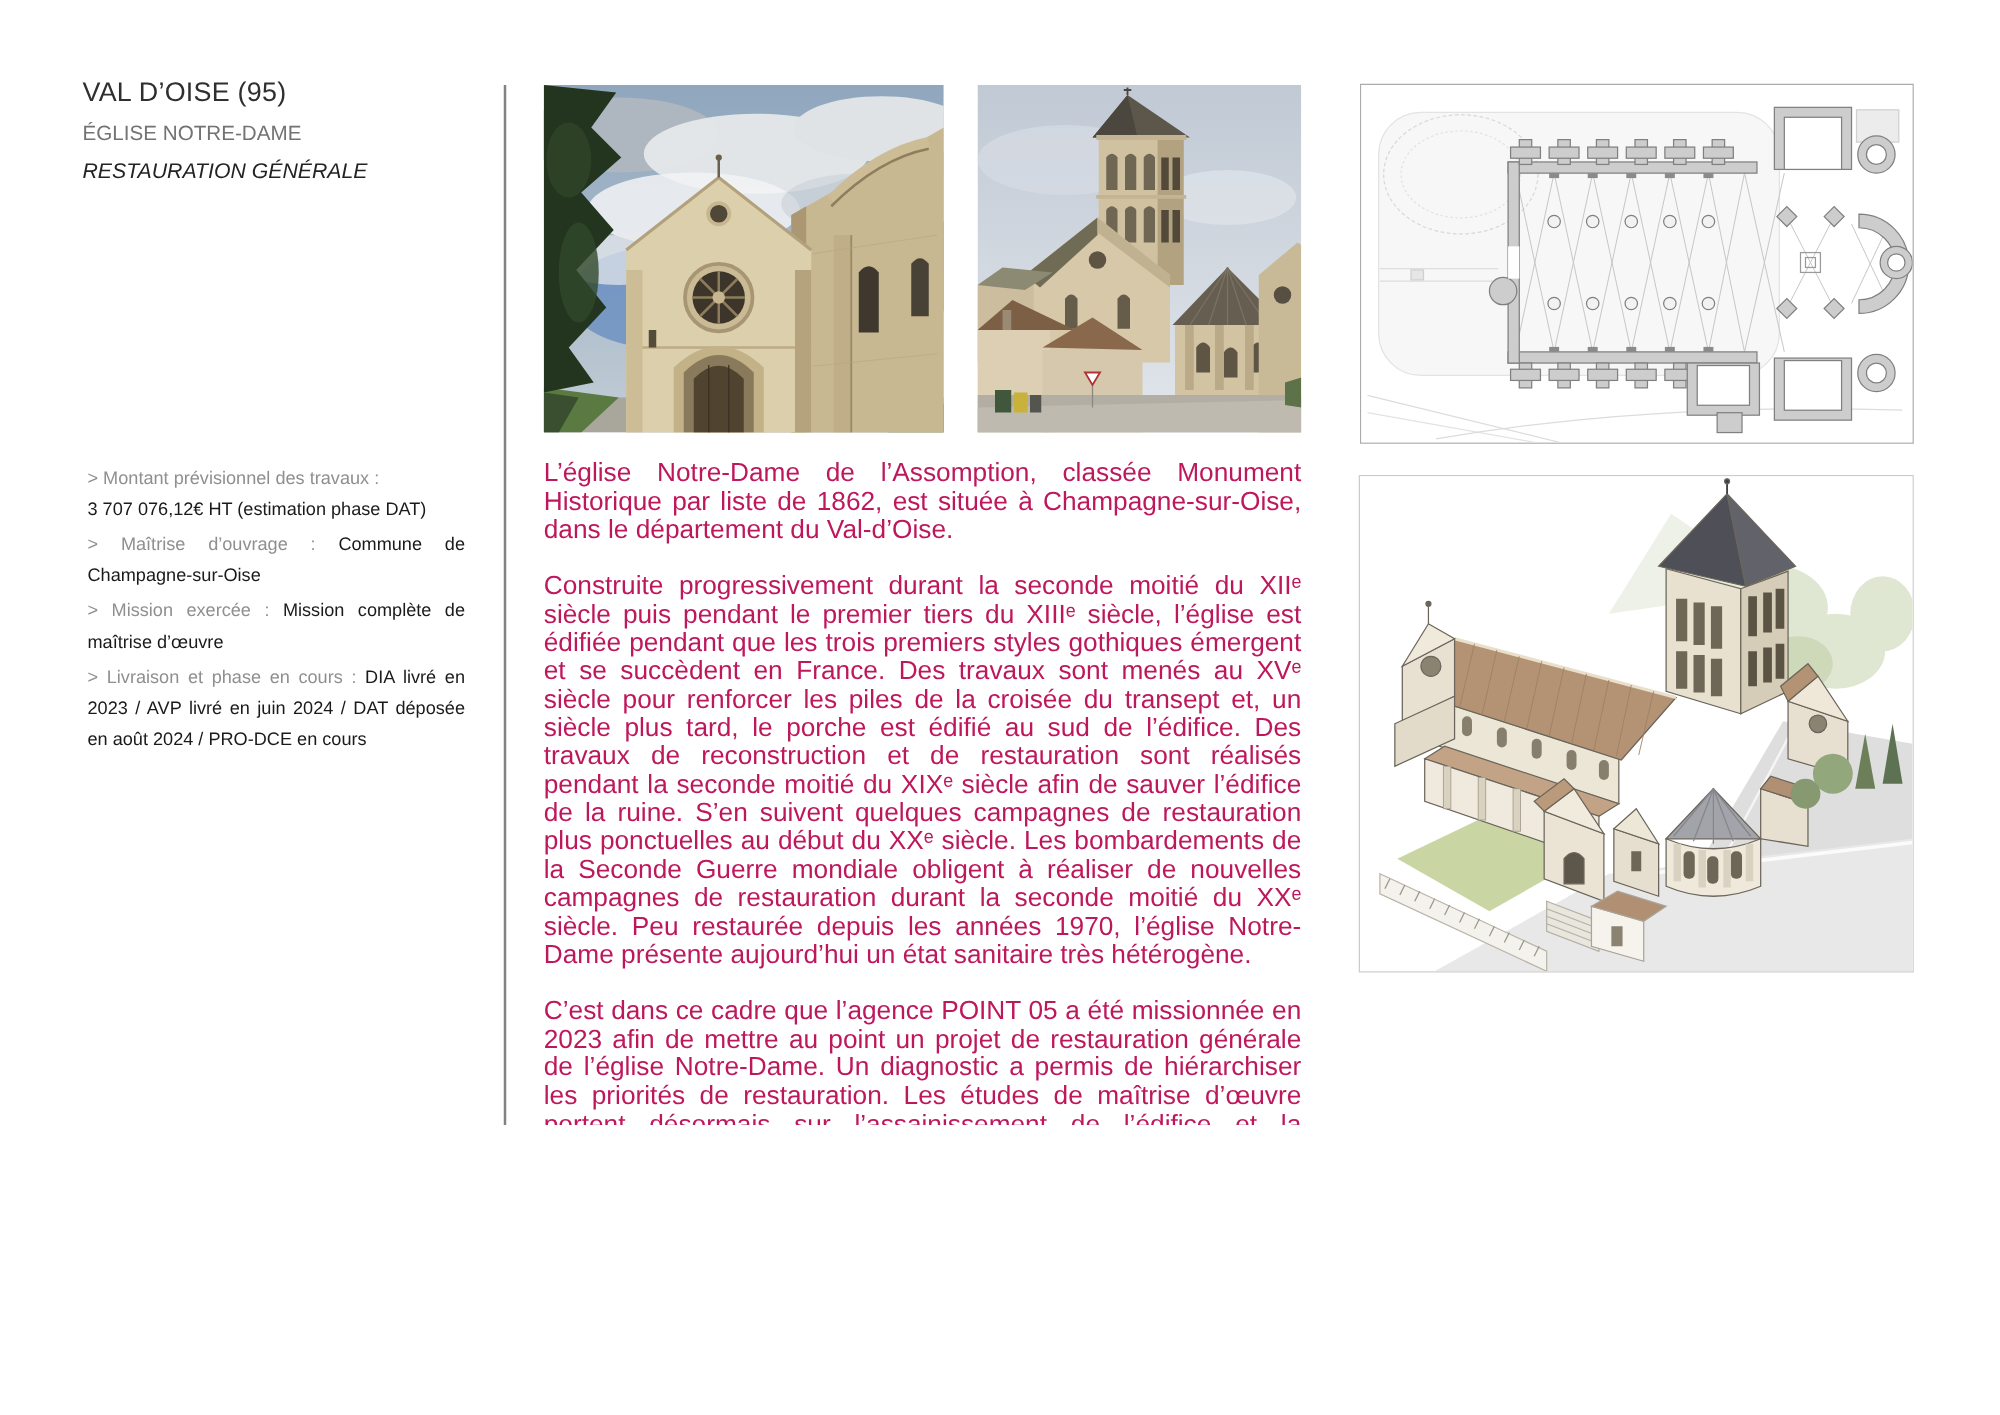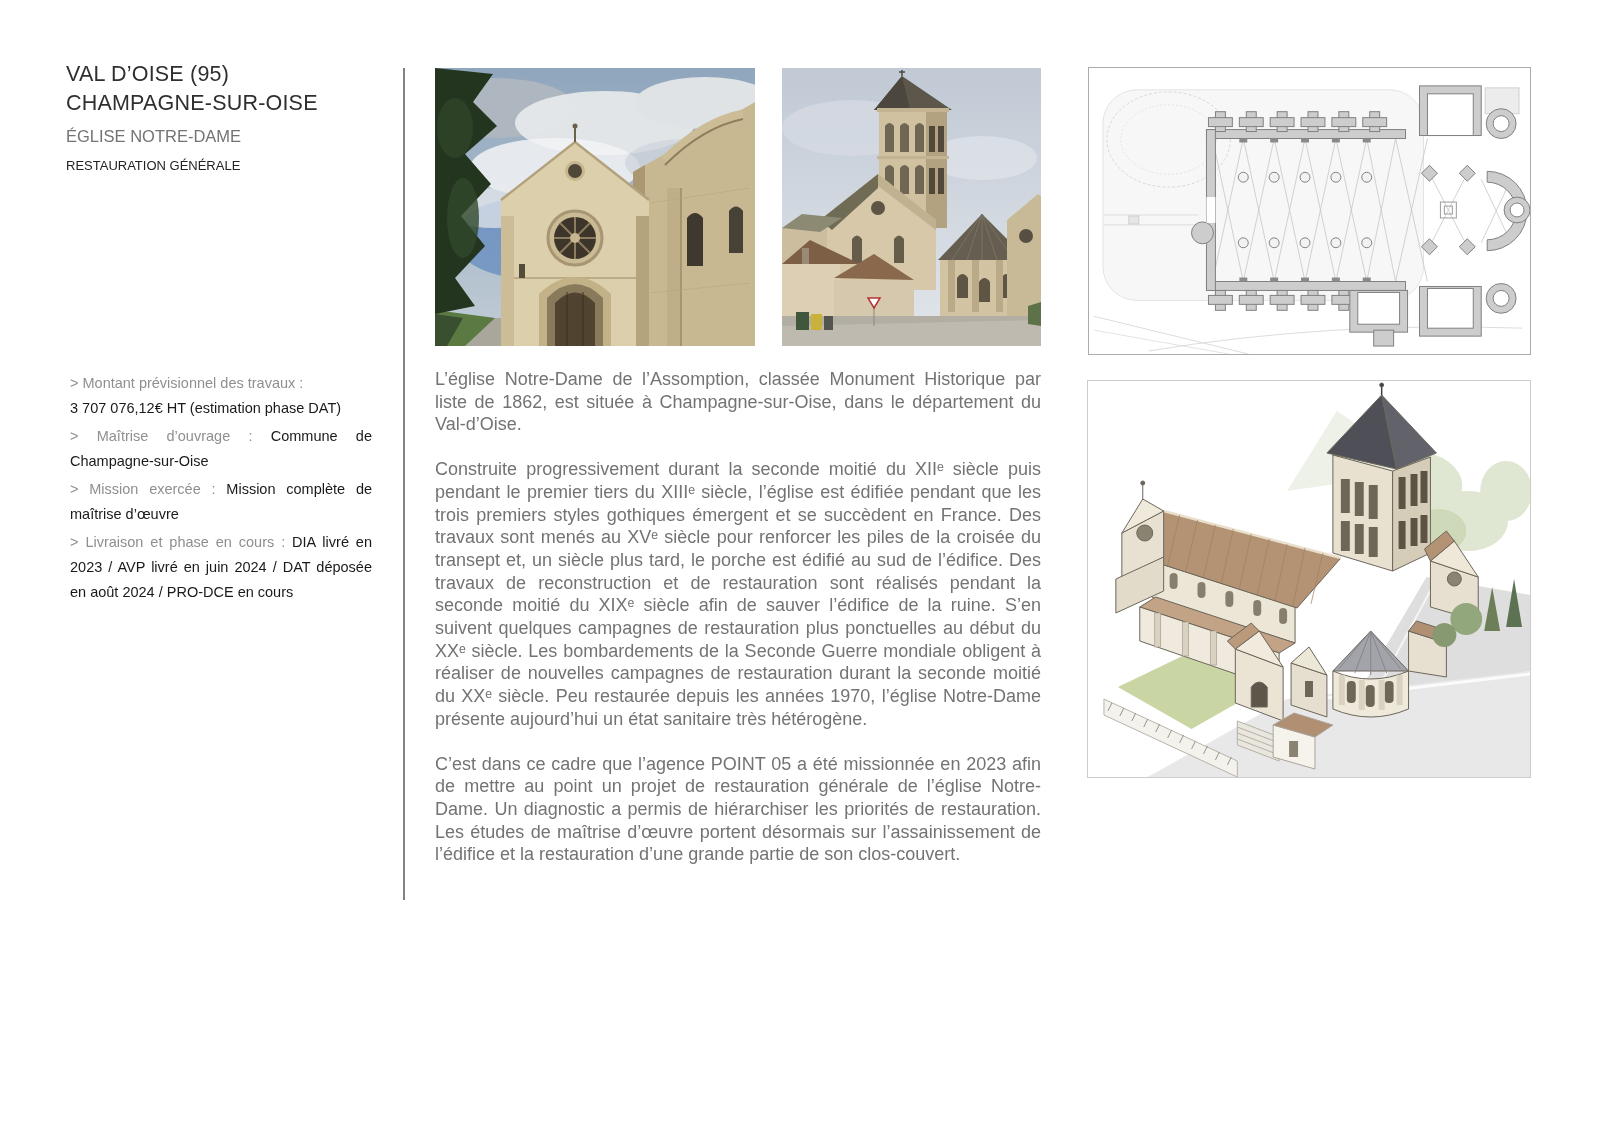--- a/index.html
+++ b/index.html
@@ -46,7 +46,6 @@
 
   <header class="title-block">
     <div class="t1">VAL D’OISE (95)</div>
-    <div class="t1">CHAMPAGNE-SUR-OISE</div>
     <div class="t2 first">ÉGLISE NOTRE-DAME</div>
     <div class="t3">RESTAURATION GÉNÉRALE</div>
   </header>

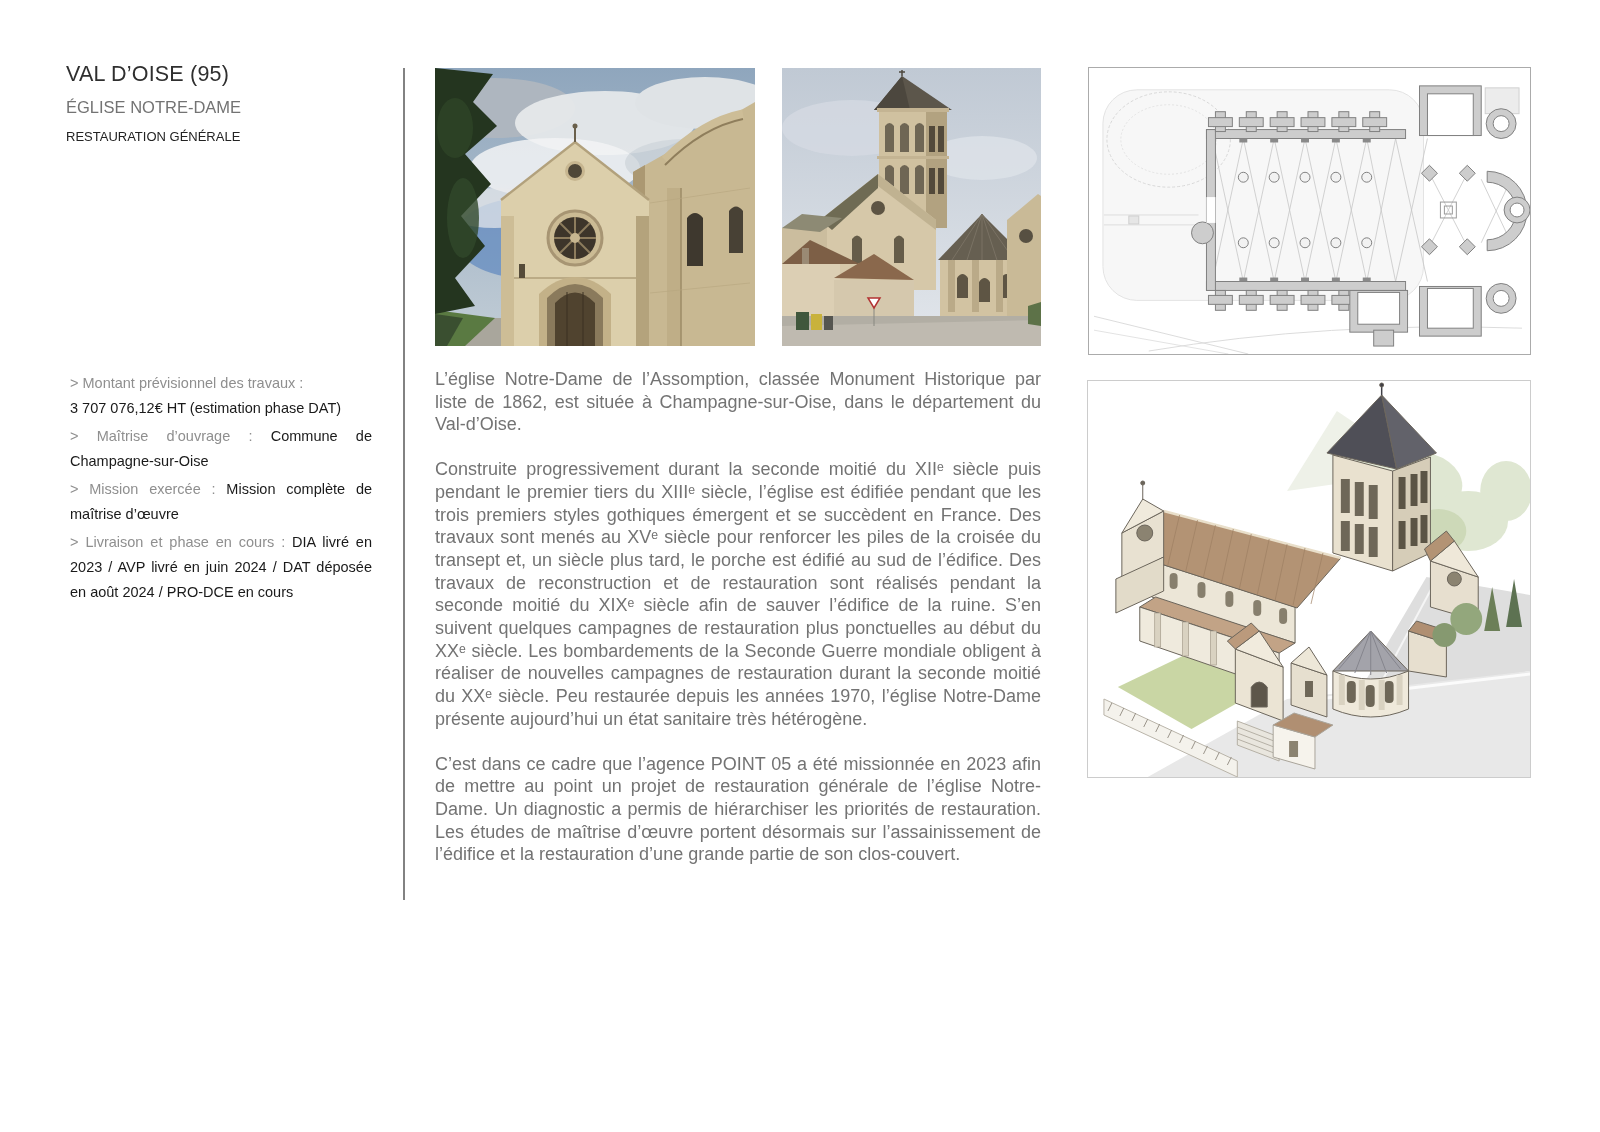--- a/index.html
+++ b/index.html
@@ -13,7 +13,7 @@
   .t1{font-size:21.5px;line-height:29px;letter-spacing:.2px;color:#2f2f2f;}
   .t2{font-size:16.5px;line-height:23px;color:#737373;}
   .t2.first{margin-top:7px;}
-  .t3{font-size:13px;line-height:23px;color:#232323;margin-top:6px;}
+  .t3{font-size:17px;line-height:23px;color:#232323;margin-top:6px;font-style:italic;}
 
   .details{position:absolute;left:66px;top:371px;width:306px;
            font-size:14.5px;line-height:25px;text-align:justify;}

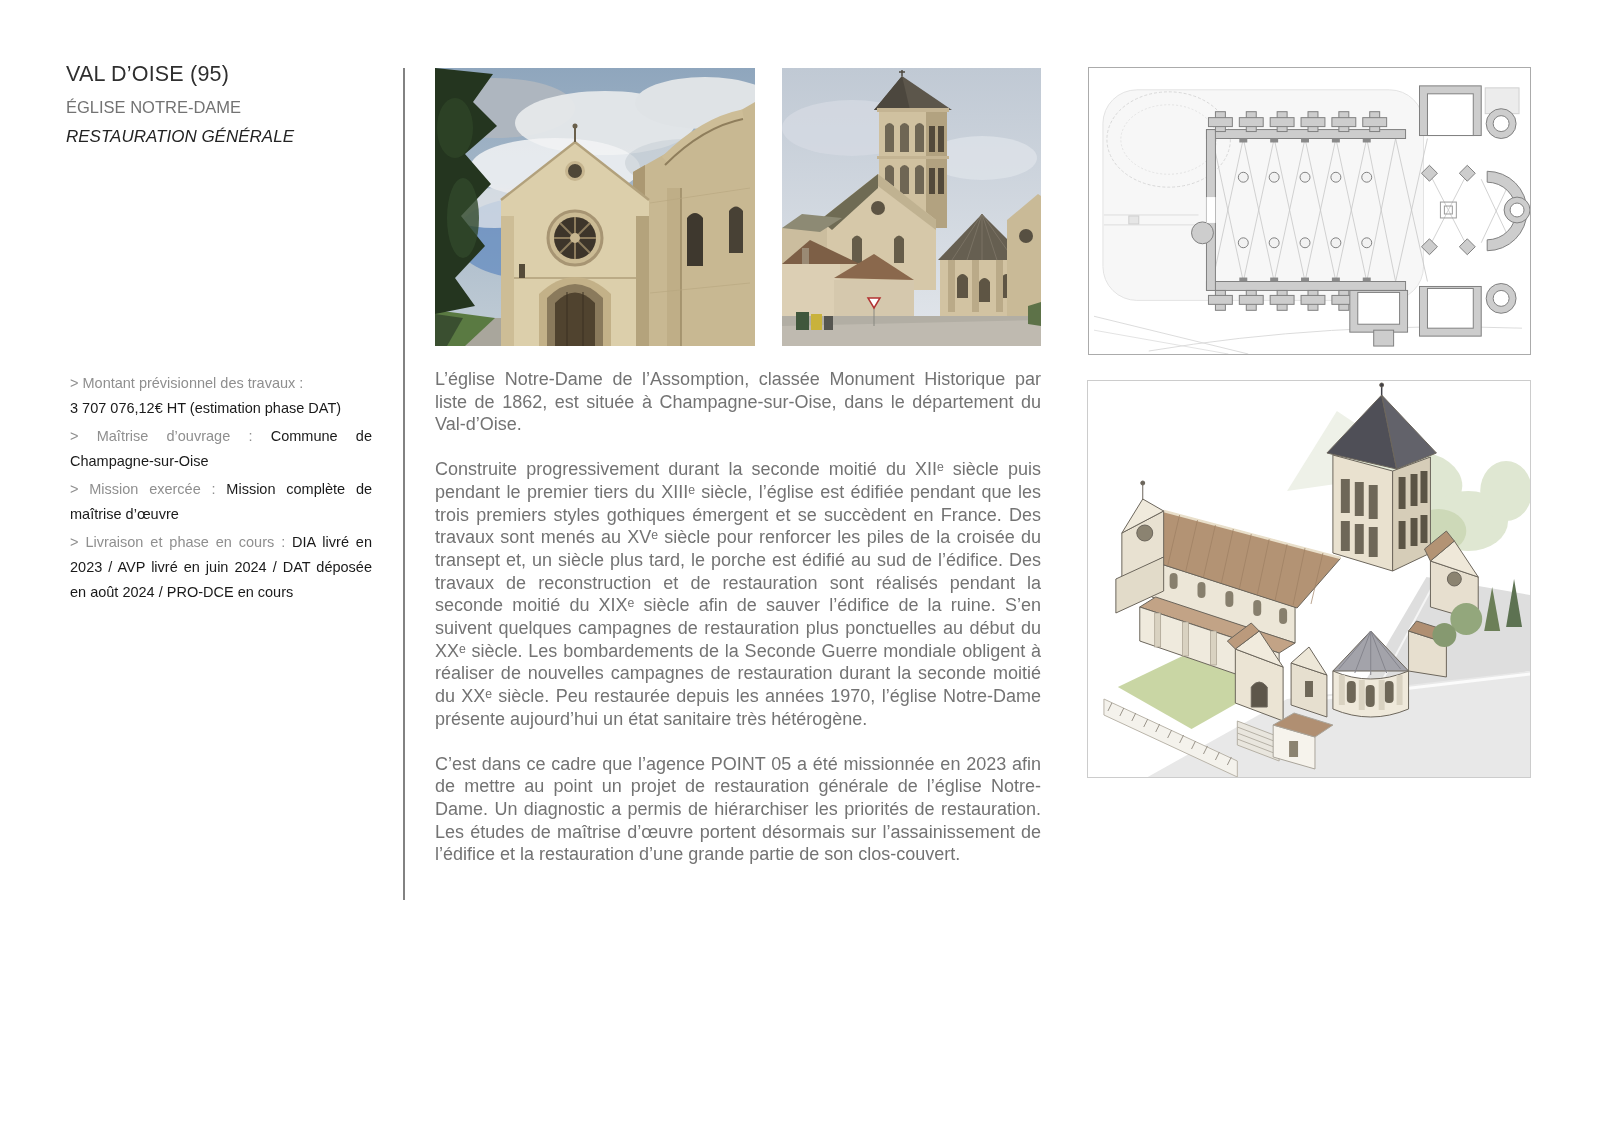--- a/index.html
+++ b/index.html
@@ -33,7 +33,7 @@
 
   
   .bodytext{position:absolute;left:435px;top:368px;width:606px;
-            font-size:18px;line-height:22.7px;text-align:justify;color:#737373;}
+            font-size:21px;line-height:22.7px;text-align:justify;color:#be185d;}
   .bodytext p{margin:0 0 22px 0;}
 
   

